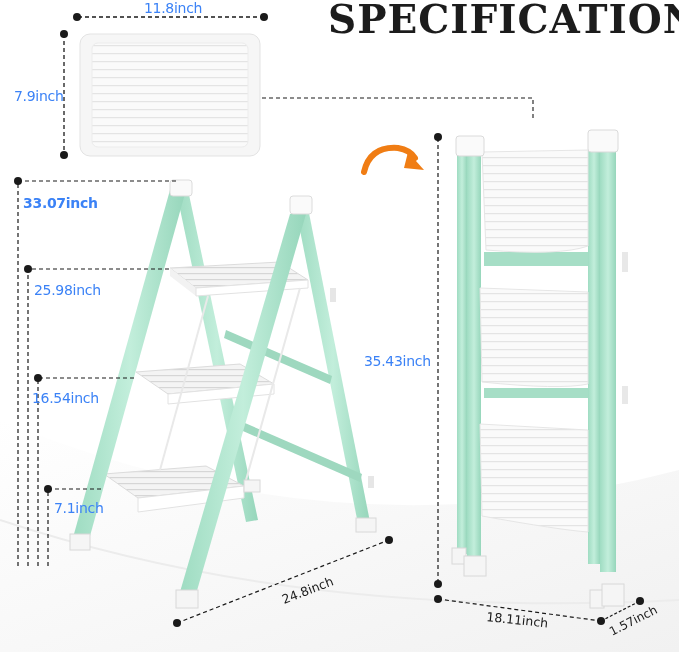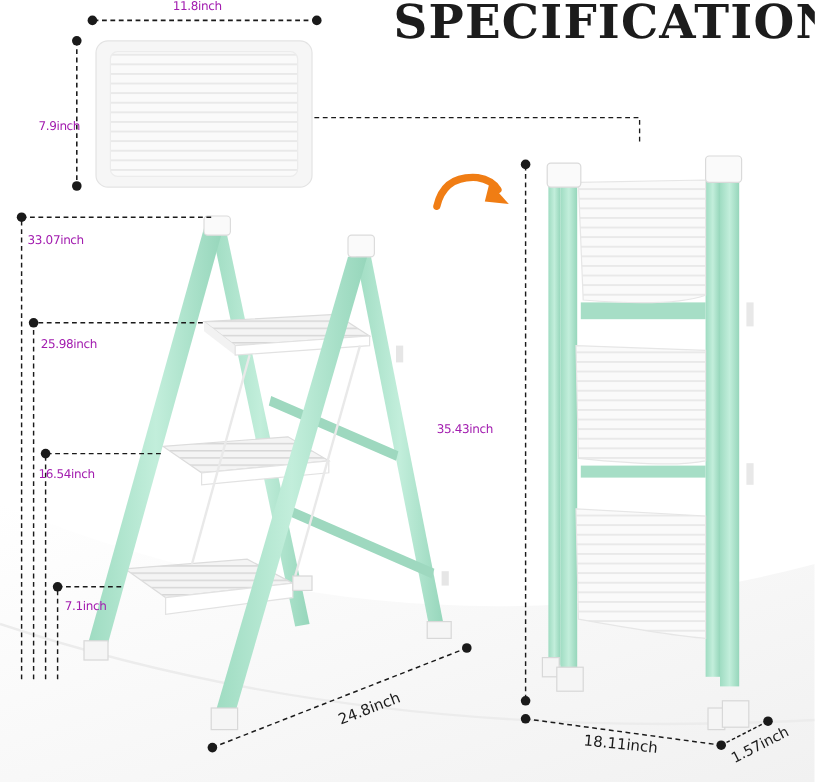--- a/index.html
+++ b/index.html
@@ -16,7 +16,7 @@
     white-space: nowrap;
   }
   .lbl {
-    position: absolute; font-size: 10px; color: #a21caf; white-space: nowrap;
+    position: absolute; font-size: 14px; color: #3b82f6; white-space: nowrap;
     font-family: "DejaVu Sans", sans-serif; letter-spacing: -0.3px;
   }
   svg text { font-family: "DejaVu Sans", sans-serif; }

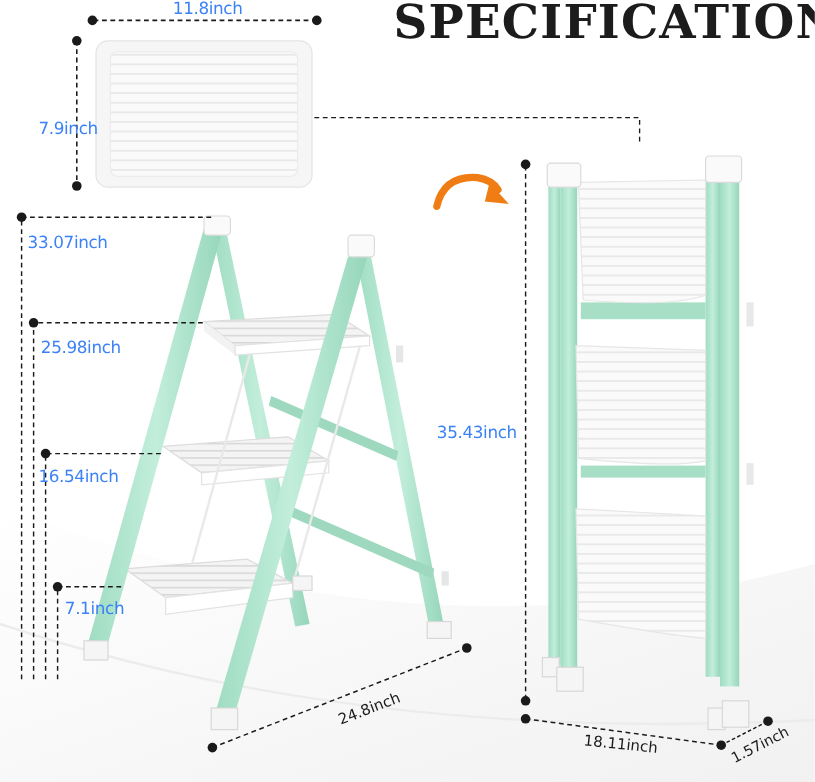--- a/index.html
+++ b/index.html
@@ -168,7 +168,7 @@
   </svg>
 
   <div class="lbl" style="left:144px;top:0px;">11.8inch</div>
-  <div class="lbl" style="left:32px;top:88px;margin-top:12px;">7.9inch</div>
+  <div class="lbl" style="left:14px;top:88px;">7.9inch</div>
 
   <div class="lbl" style="left:23px;top:195px;">33.07inch</div>
   <div class="lbl" style="left:34px;top:282px;text-align:right;">25.98inch</div>

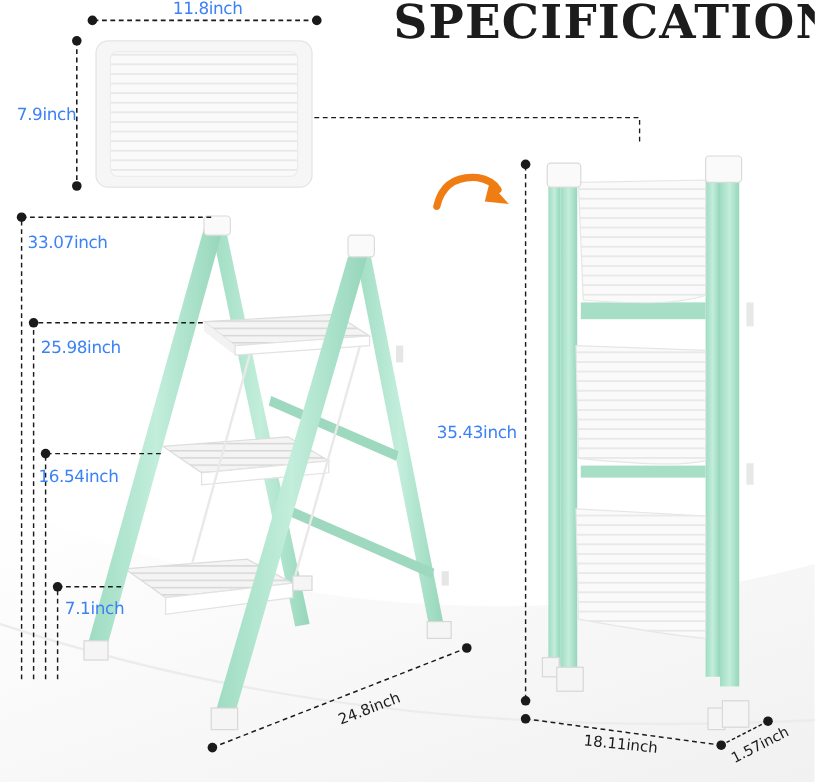--- a/index.html
+++ b/index.html
@@ -170,7 +170,7 @@
   <div class="lbl" style="left:144px;top:0px;">11.8inch</div>
   <div class="lbl" style="left:14px;top:88px;">7.9inch</div>
 
-  <div class="lbl" style="left:23px;top:195px;">33.07inch</div>
+  <div class="lbl" style="left:23px;top:195px;font-weight:bold;">33.07inch</div>
   <div class="lbl" style="left:34px;top:282px;text-align:right;">25.98inch</div>
   <div class="lbl" style="left:32px;top:390px;">16.54inch</div>
   <div class="lbl" style="left:54px;top:500px;">7.1inch</div>

